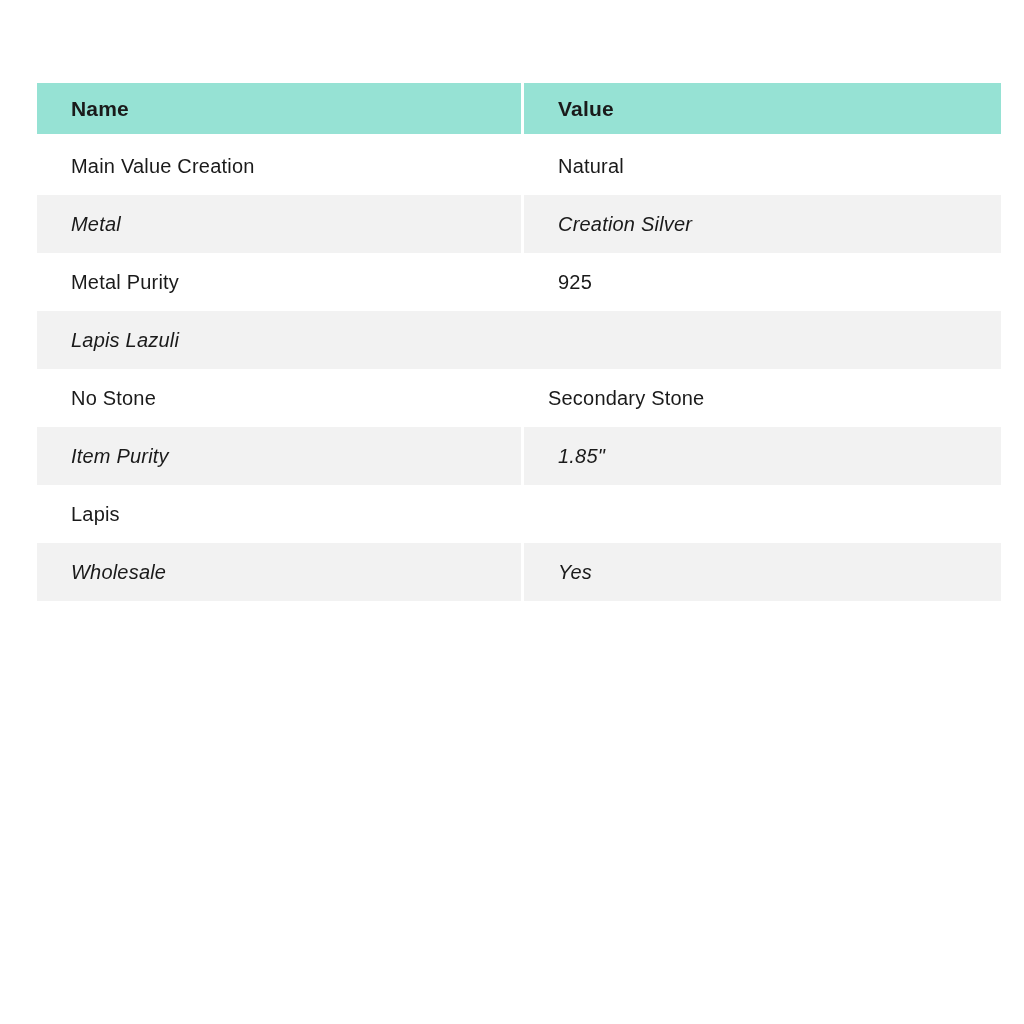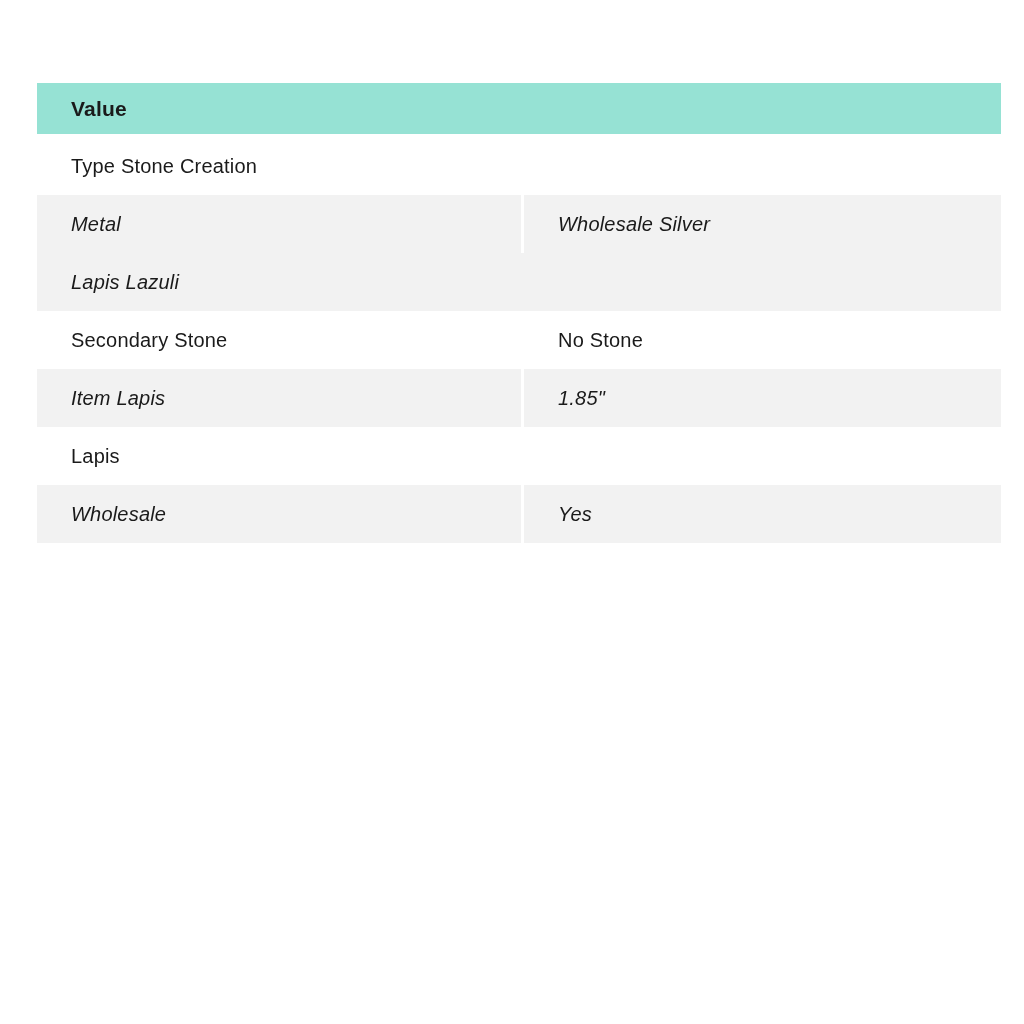--- a/index.html
+++ b/index.html
@@ -63,6 +63,7 @@
 
 <div class="spec-table">
   <div class="tr header">
+    <div class="cell name-col">Name</div>
     <div class="cell value-col">Value</div>
   </div>
   <div id="rows-container">

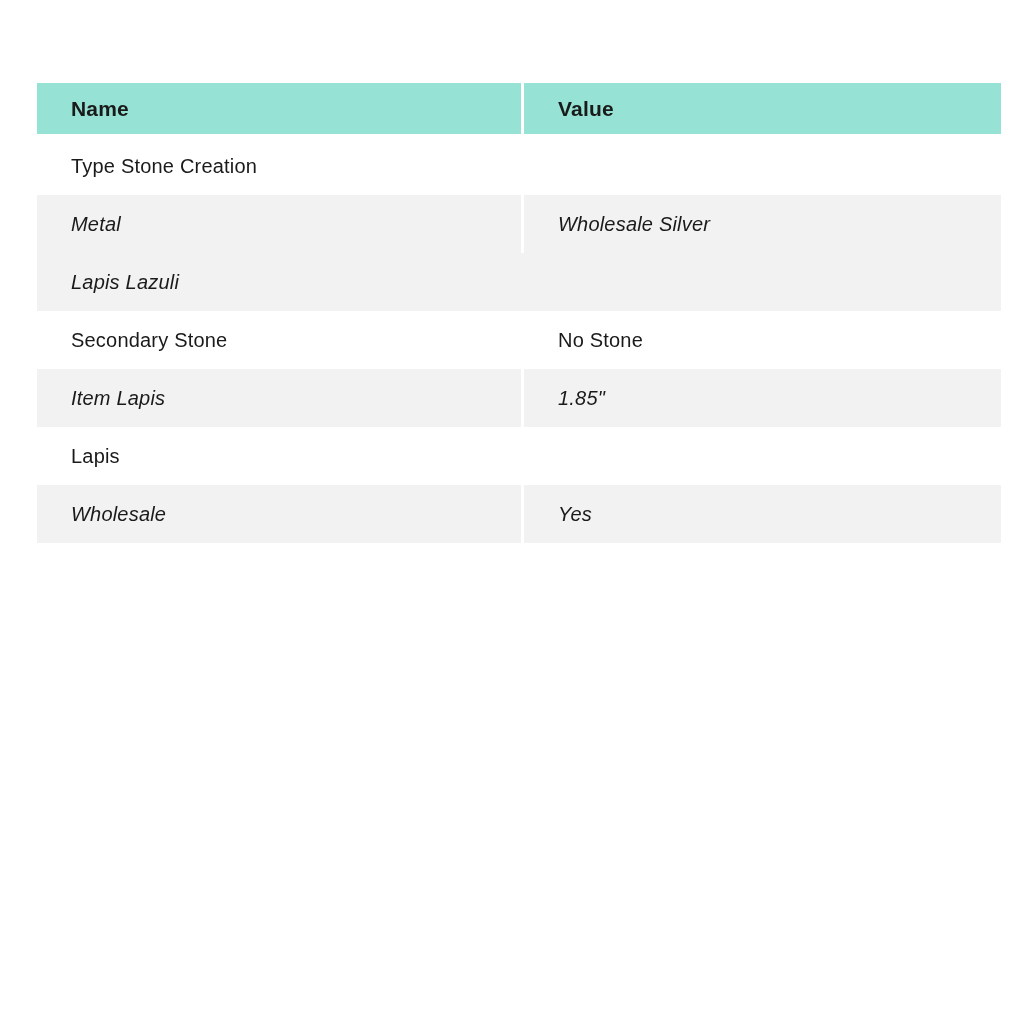--- a/index.html
+++ b/index.html
@@ -68,7 +68,7 @@
   </div>
   <div id="rows-container">
       <div class="tr body-row odd">
-        <div class="cell name-col">Type Stone Creation</div>
+        <div class="cell name-col">Main Value Creation</div>
       </div>
       <div class="tr body-row even">
         <div class="cell name-col">Metal</div>

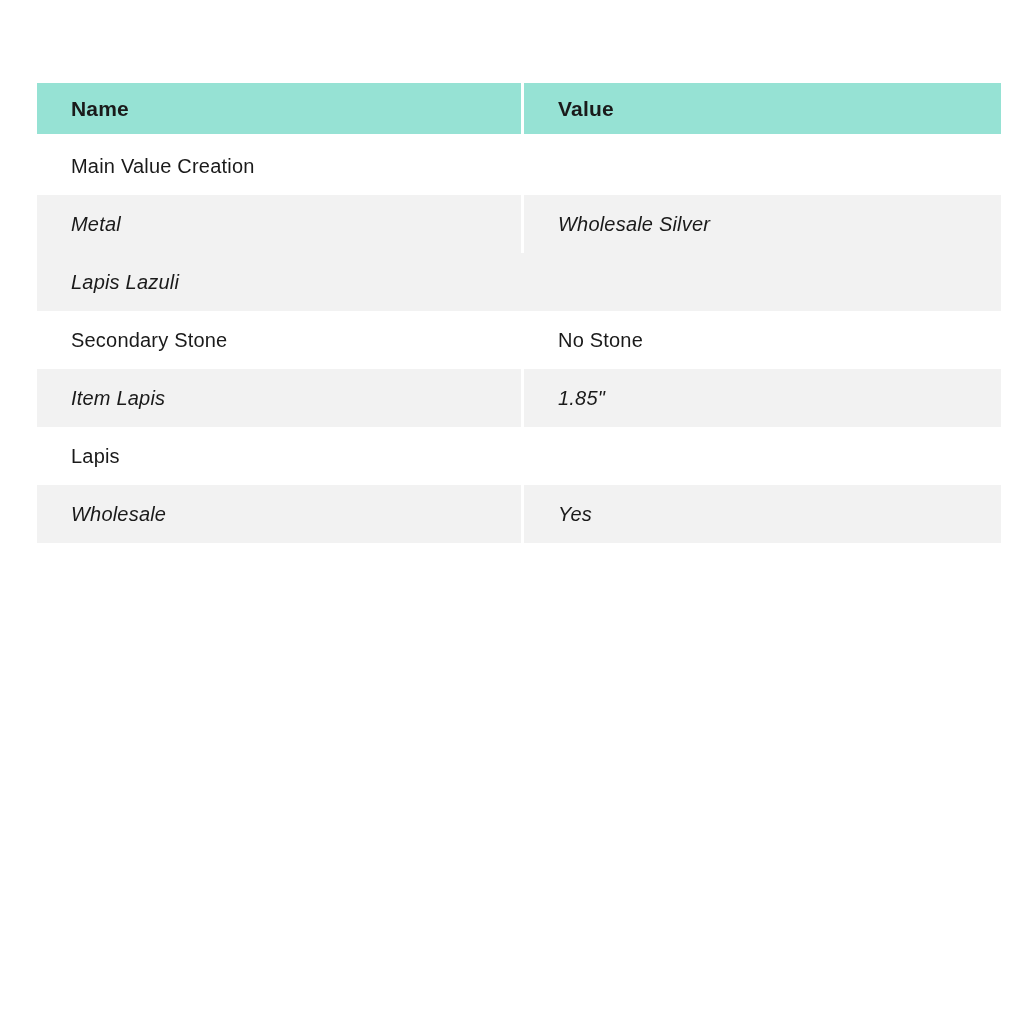--- a/index.html
+++ b/index.html
@@ -69,6 +69,7 @@
   <div id="rows-container">
       <div class="tr body-row odd">
         <div class="cell name-col">Main Value Creation</div>
+        <div class="cell value-col">Natural</div>
       </div>
       <div class="tr body-row even">
         <div class="cell name-col">Metal</div>

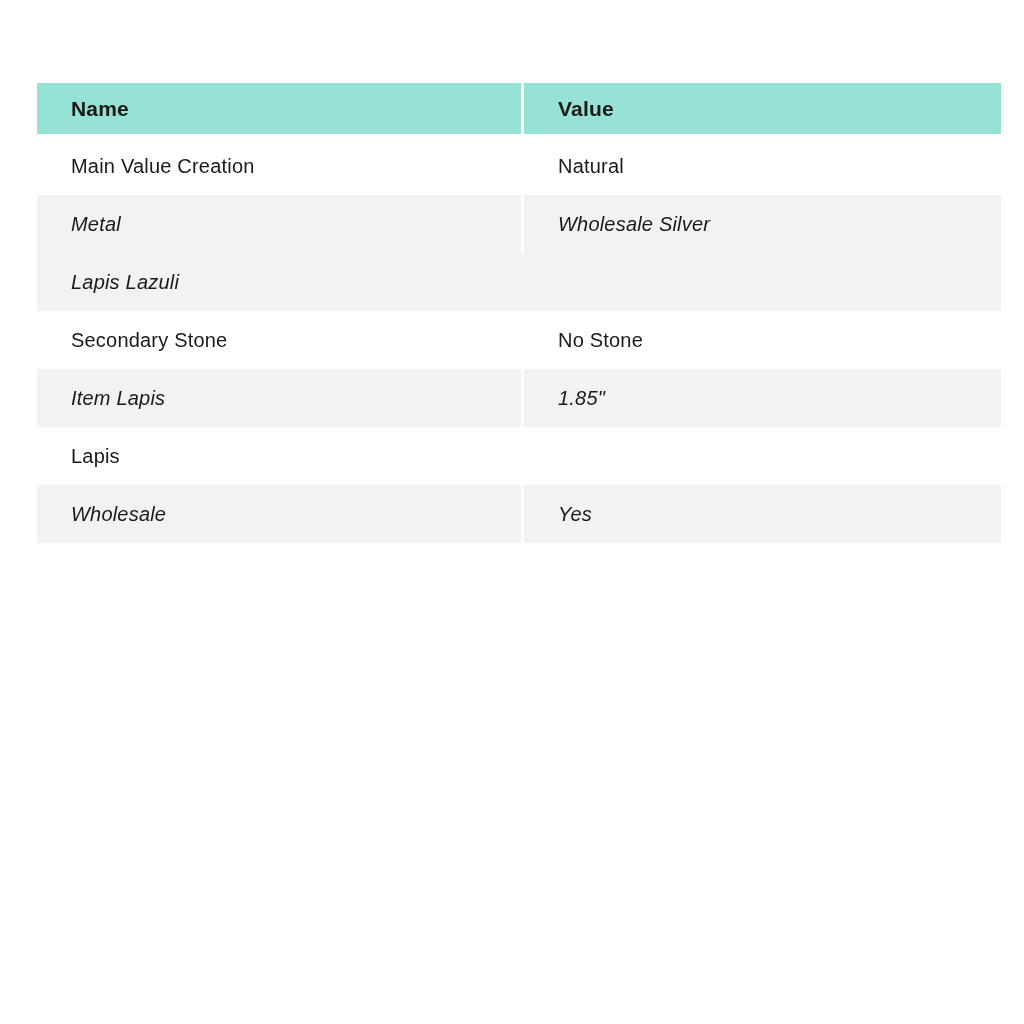--- a/index.html
+++ b/index.html
@@ -73,7 +73,7 @@
       </div>
       <div class="tr body-row even">
         <div class="cell name-col">Metal</div>
-        <div class="cell value-col">Wholesale Silver</div>
+        <div class="cell value-col">Creation Silver</div>
       </div>
       <div class="tr body-row even">
         <div class="cell value-col">Lapis Lazuli</div>

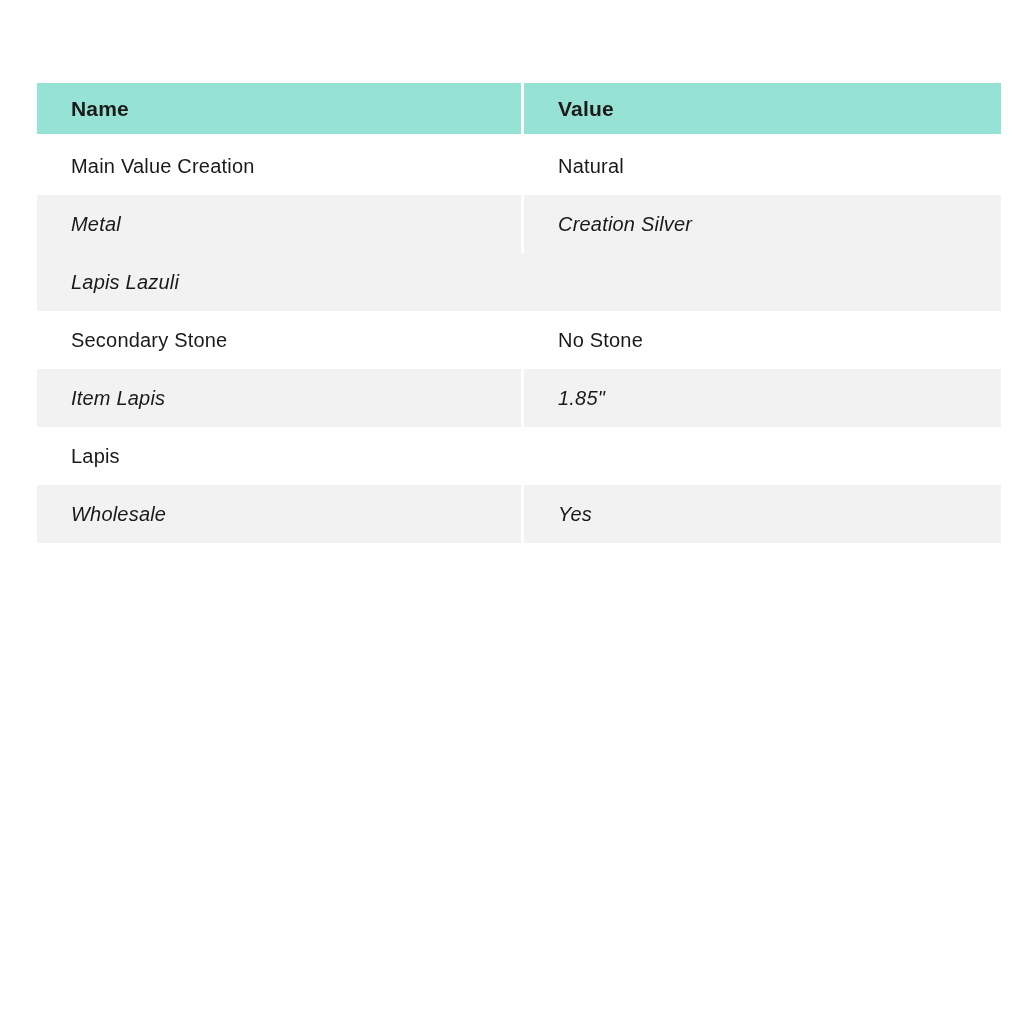--- a/index.html
+++ b/index.html
@@ -75,6 +75,10 @@
         <div class="cell name-col">Metal</div>
         <div class="cell value-col">Creation Silver</div>
       </div>
+      <div class="tr body-row odd">
+        <div class="cell name-col">Metal Purity</div>
+        <div class="cell value-col">925</div>
+      </div>
       <div class="tr body-row even">
         <div class="cell value-col">Lapis Lazuli</div>
       </div>

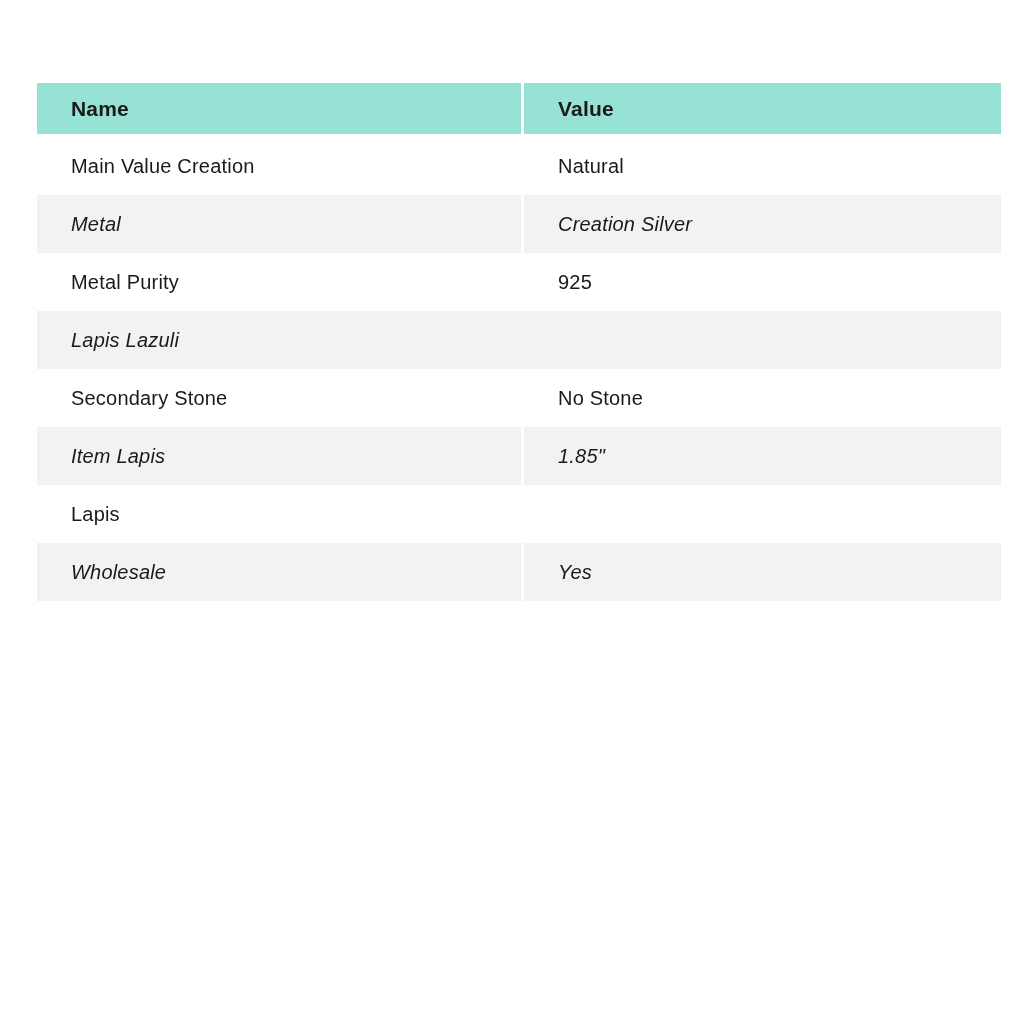--- a/index.html
+++ b/index.html
@@ -83,8 +83,8 @@
         <div class="cell value-col">Lapis Lazuli</div>
       </div>
       <div class="tr body-row odd">
+        <div class="cell value-col">No Stone</div>
         <div class="cell name-col">Secondary Stone</div>
-        <div class="cell value-col">No Stone</div>
       </div>
       <div class="tr body-row even">
         <div class="cell name-col">Item Lapis</div>

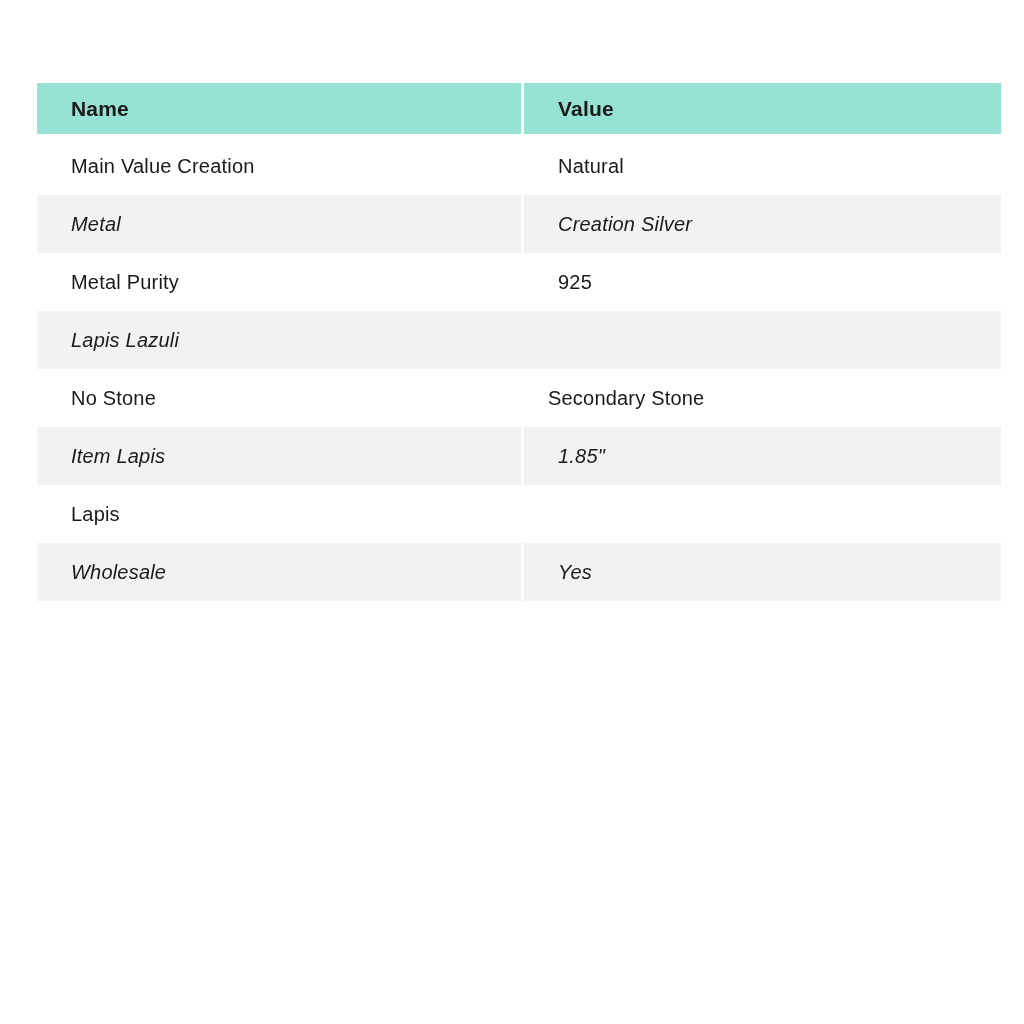--- a/index.html
+++ b/index.html
@@ -87,7 +87,7 @@
         <div class="cell name-col">Secondary Stone</div>
       </div>
       <div class="tr body-row even">
-        <div class="cell name-col">Item Lapis</div>
+        <div class="cell name-col">Item Purity</div>
         <div class="cell value-col">1.85"</div>
       </div>
       <div class="tr body-row odd">

